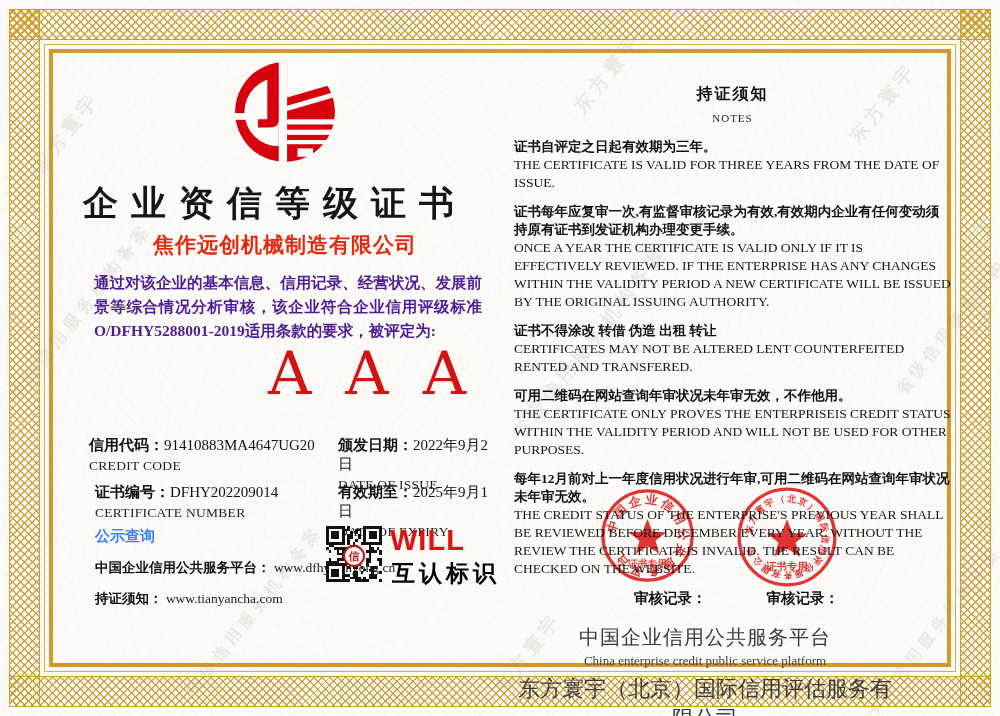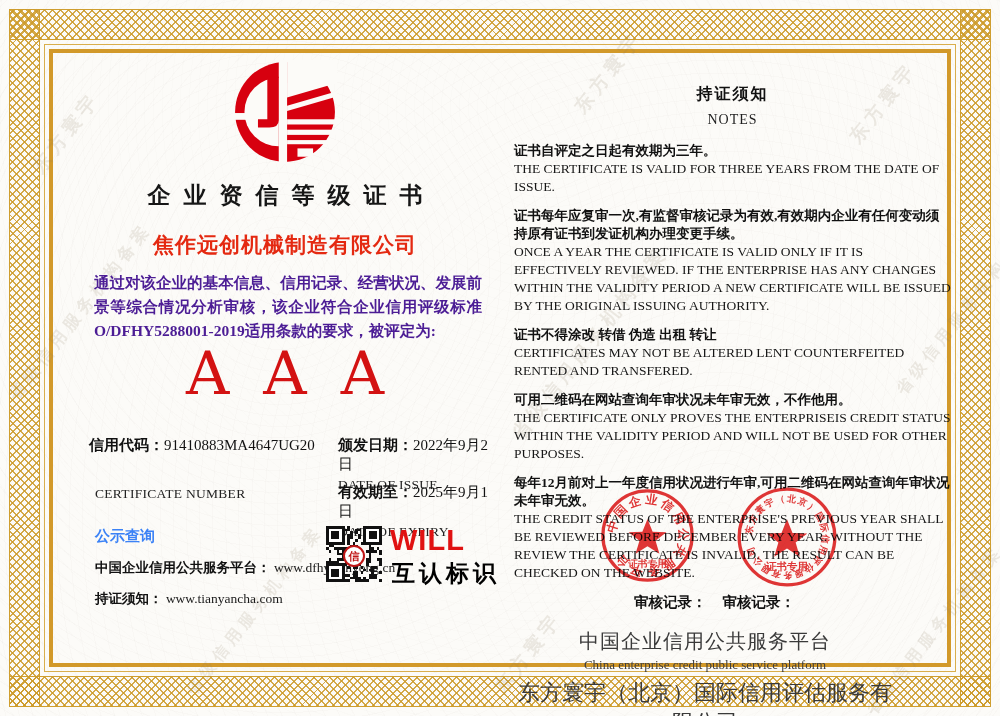--- a/index.html
+++ b/index.html
@@ -60,7 +60,7 @@
   
   .col-right{position:absolute;left:514px;top:84px;width:437px;}
   .notes-h-zh{text-align:center;font-weight:bold;font-size:16px;color:#111;letter-spacing:2px;}
-  .notes-h-en{text-align:center;font-size:14px;margin:7px 0 14px 0;letter-spacing:1px;}
+  .notes-h-en{text-align:center;font-size:11px;margin:7px 0 14px 0;letter-spacing:1px;}
   .note p{margin:0;font-size:13.5px;line-height:18px;color:#161616;}
   .note p.zh{font-weight:bold;color:#111;}
   .note{margin-bottom:11px;}

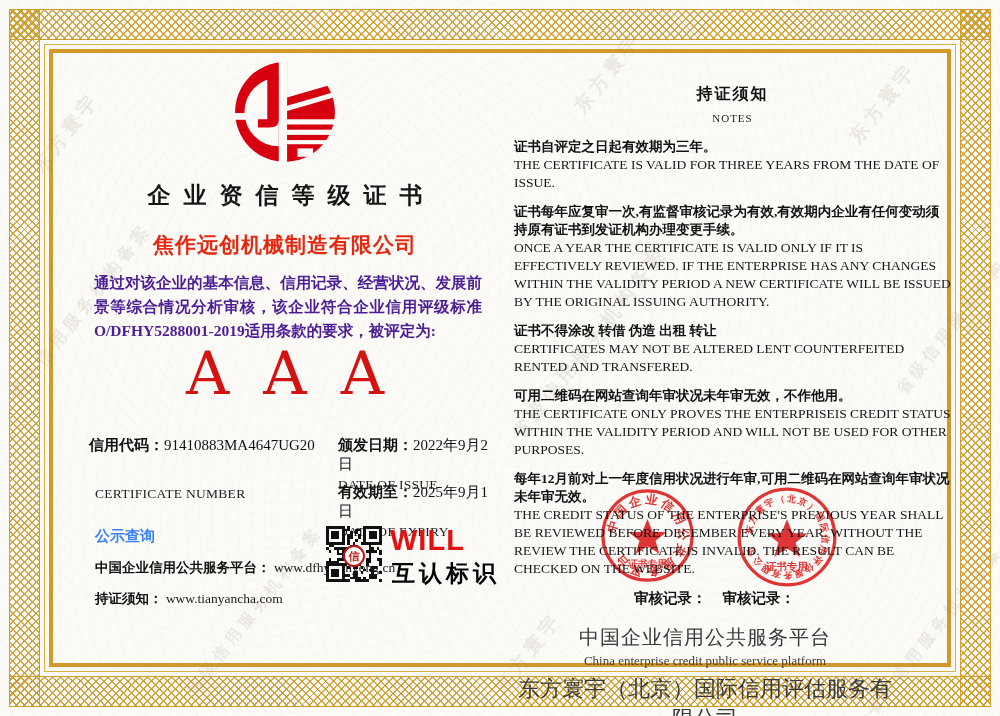--- a/index.html
+++ b/index.html
@@ -28,8 +28,8 @@
   
   .col-left{position:absolute;left:70px;top:56px;width:430px;}
   .logo-wrap{position:absolute;top:4px;left:50%;transform:translateX(-50%);width:104px;height:104px;}
-  .cert-title{position:absolute;top:124px;left:0;right:0;text-align:center;
-      font-family:"Liberation Sans",sans-serif;font-weight:bold;font-size:23px;color:#161616;
+  .cert-title{position:absolute;top:124px;left:0;right:0;
+      font-family:"Liberation Sans",sans-serif;font-weight:bold;font-size:35px;color:#161616;
       letter-spacing:13px;padding-left:13px;}
   .company{position:absolute;top:175px;left:0;right:0;text-align:center;
       font-family:"Liberation Sans",sans-serif;font-weight:bold;font-size:21px;color:#e42911;letter-spacing:1px;}

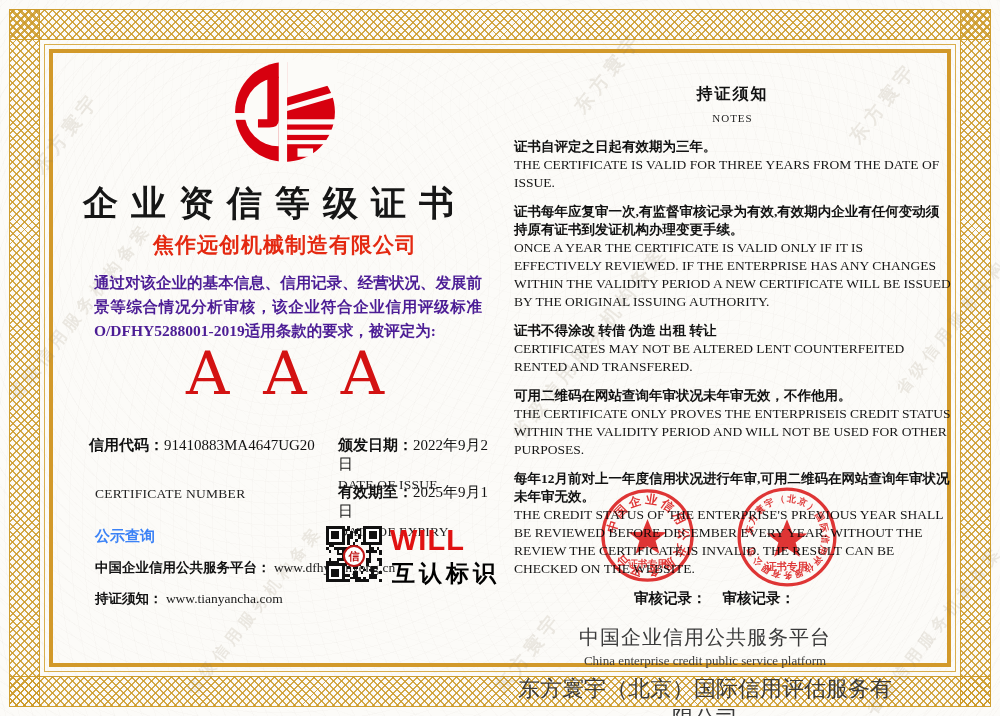--- a/index.html
+++ b/index.html
@@ -35,7 +35,7 @@
       font-family:"Liberation Sans",sans-serif;font-weight:bold;font-size:21px;color:#e42911;letter-spacing:1px;}
   .intro{position:absolute;top:215px;left:24px;width:388px;margin:0;font-size:15.5px;line-height:24px;
       color:#4c1d95;text-align:justify;font-weight:bold;}
-  .rating{position:absolute;top:282px;left:0;right:0;text-align:center;
+  .rating{position:absolute;top:282px;left:0;right:0;text-align:right;
       font-family:"DejaVu Serif",serif;font-size:60px;color:#d31212;letter-spacing:34px;padding-left:34px;}
   .info-cell{position:absolute;font-size:15px;}
   .info-cell .zh{font-weight:bold;color:#111;}

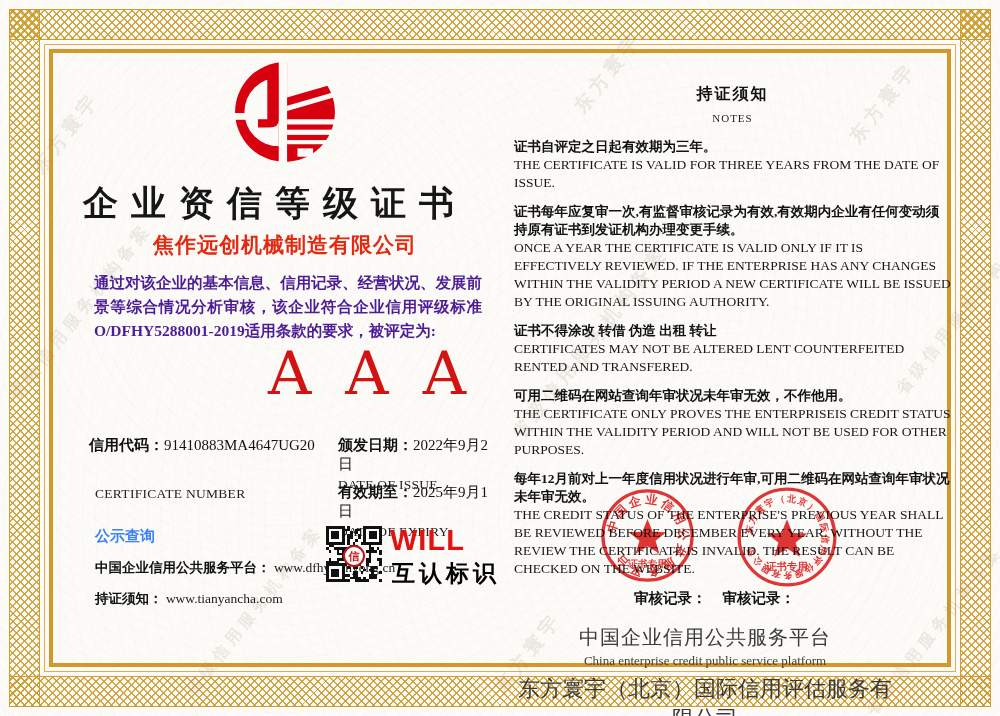--- a/index.html
+++ b/index.html
@@ -130,6 +130,7 @@
 
     <div class="info-cell ic1">
       <div class="zh"><span class="lbl">信用代码：</span><span class="val">91410883MA4647UG20</span></div>
+      <div class="en">CREDIT CODE</div>
     </div>
     <div class="info-cell ic2">
       <div class="zh"><span class="lbl">颁发日期：</span><span class="val">2022年9月2日</span></div>

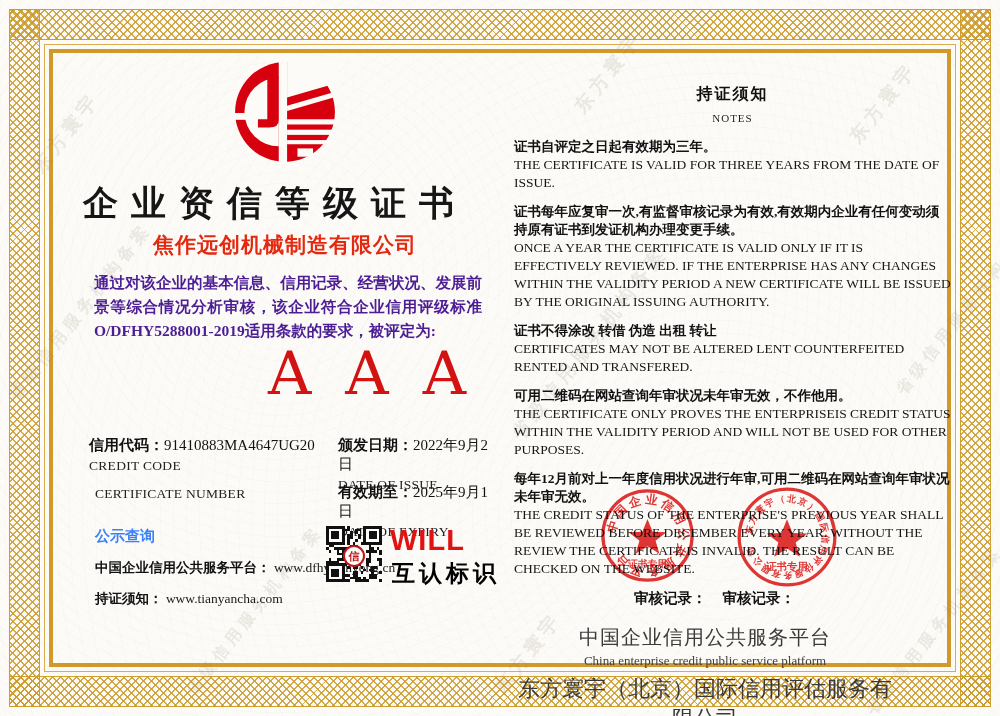--- a/index.html
+++ b/index.html
@@ -137,6 +137,7 @@
       <div class="en">DATE OF ISSUE</div>
     </div>
     <div class="info-cell ic3">
+      <div class="zh"><span class="lbl">证书编号：</span><span class="val">DFHY202209014</span></div>
       <div class="en">CERTIFICATE NUMBER</div>
     </div>
     <div class="info-cell ic4">

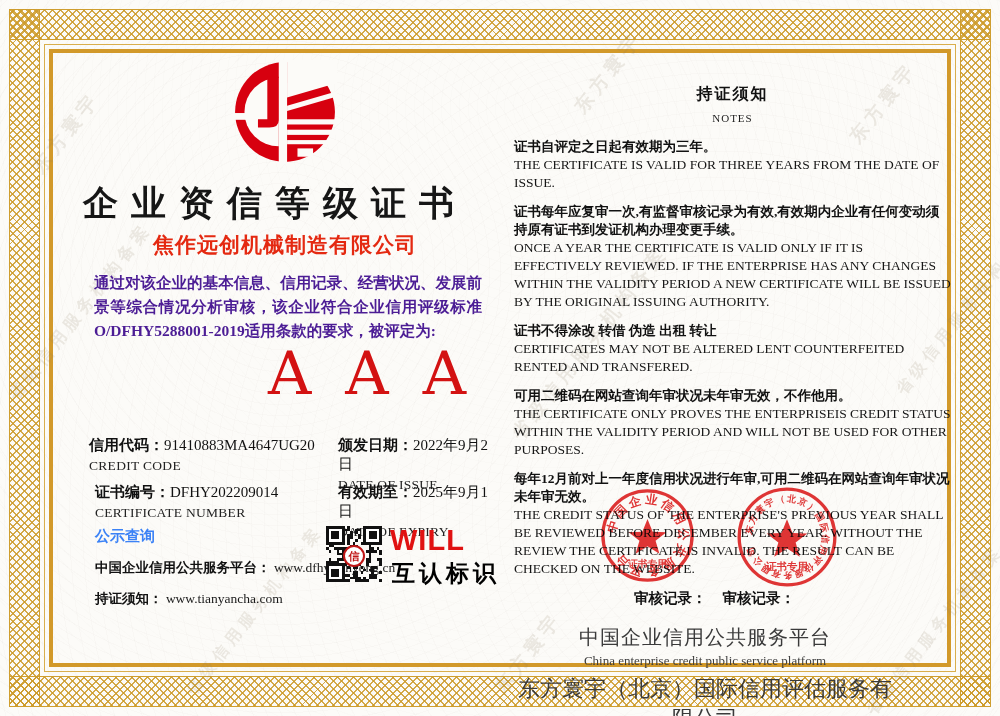--- a/index.html
+++ b/index.html
@@ -64,7 +64,7 @@
   .note p{margin:0;font-size:13.5px;line-height:18px;color:#161616;}
   .note p.zh{font-weight:bold;color:#111;}
   .note{margin-bottom:11px;}
-  .review-row{display:flex;gap:16px;margin:2px 0 0 120px;font-weight:bold;font-size:14.5px;color:#111;}
+  .review-row{display:flex;gap:60px;margin:2px 0 0 120px;font-weight:bold;font-size:14.5px;color:#111;}
   .issuer{margin-top:16px;text-align:center;padding-right:55px;color:#333;}
   .issuer .pz{font-family:"Liberation Sans",sans-serif;font-size:20px;color:#3a3a3a;letter-spacing:1px;}
   .issuer .pe{font-size:13px;color:#3d3d3d;margin-top:2px;}

